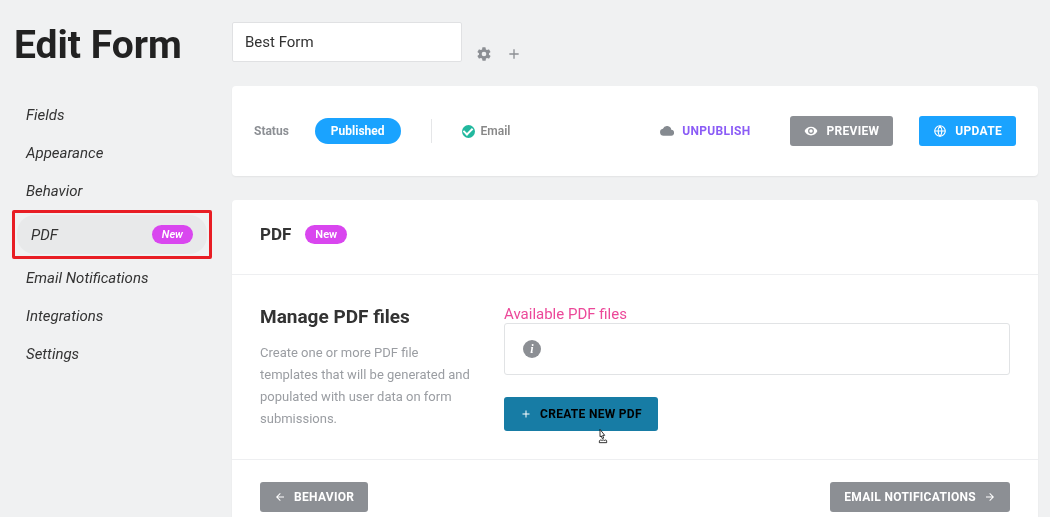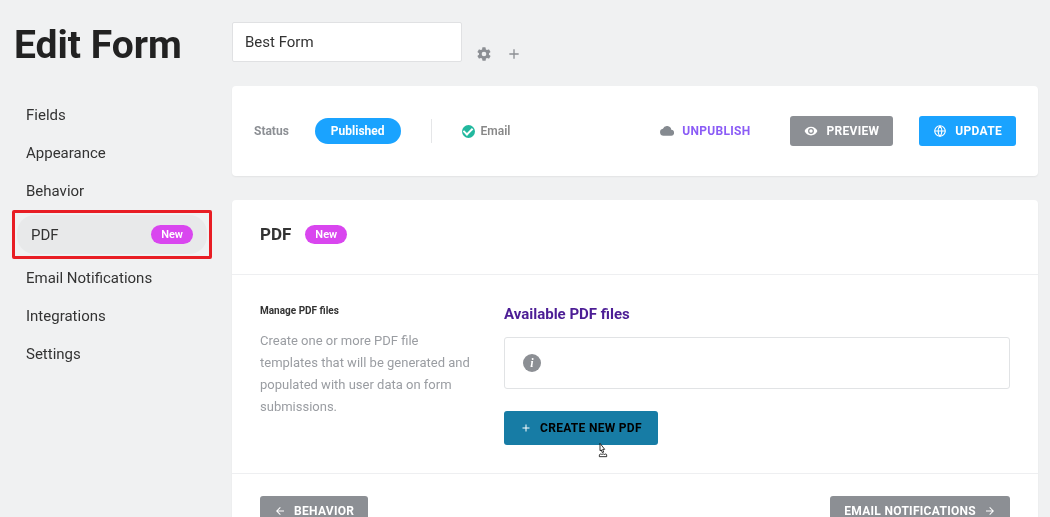--- a/index.html
+++ b/index.html
@@ -8,7 +8,7 @@
     .left-col { width: 200px; flex-shrink: 0; }
     .page-title { font-size: 39px; font-weight: 700; color: #222; margin-bottom: 28px; padding-left: 2px; }
     .sidebar { display: flex; flex-direction: column; gap: 0; }
-    .sidebar-item { display: flex; align-items: center; justify-content: space-between; padding: 10px 14px; font-size: 15px; color: #333; cursor: pointer; border-radius: 18px; }
+    .sidebar-item { display: flex; align-items: center; justify-content: space-between; padding: 10px 14px; font-size: 15px; color: #333; cursor: pointer; border-radius: 18px; font-style: italic; }
     .sidebar-item.active { background: #e8e9ea; }
     .sidebar-wrap.highlighted { border: 3px solid #e81d24; border-radius: 2px; padding: 2px; }
     .badge-new { background: #d946ef; color: #fff; font-size: 11px; font-weight: 600; padding: 3px 10px; border-radius: 10px; }

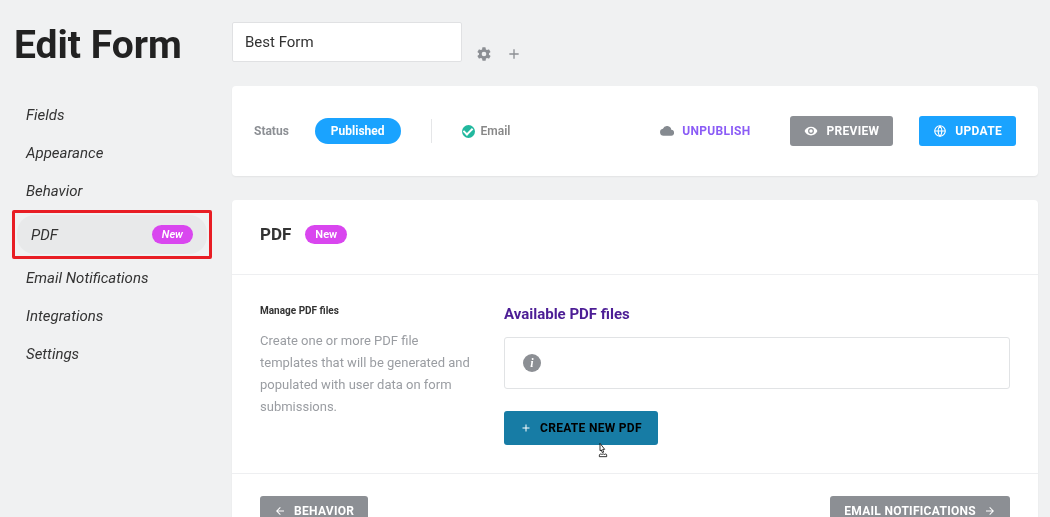--- a/index.html
+++ b/index.html
@@ -37,7 +37,7 @@
     .hr { height: 1px; background: #eeeff1; margin: 0 -28px 30px -28px; }
     .pdf-body { display: flex; gap: 34px; }
     .manage-col { width: 210px; flex-shrink: 0; }
-    .manage-col h3 { font-size: 10px; font-weight: 700; color: #333; margin-bottom: 14px; }
+    .manage-col h3 { font-size: 19px; font-weight: 700; color: #333; margin-bottom: 14px; }
     .manage-col p { font-size: 13px; line-height: 1.7; color: #9a9da2; }
     .avail-col { flex: 1; }
     .avail-col h3 { font-size: 15px; font-weight: 700; color: #4c1d95; margin-bottom: 14px; }

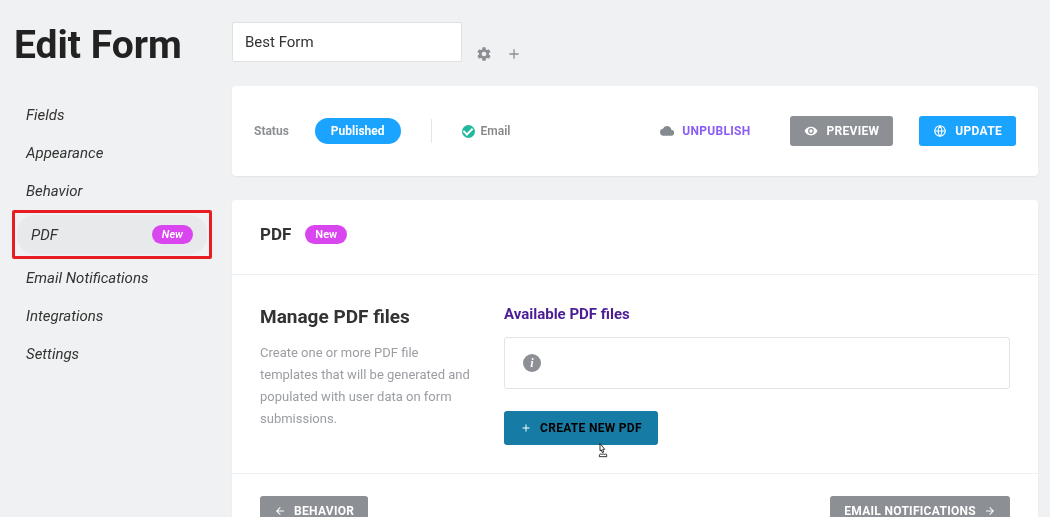--- a/index.html
+++ b/index.html
@@ -40,7 +40,7 @@
     .manage-col h3 { font-size: 19px; font-weight: 700; color: #333; margin-bottom: 14px; }
     .manage-col p { font-size: 13px; line-height: 1.7; color: #9a9da2; }
     .avail-col { flex: 1; }
-    .avail-col h3 { font-size: 15px; font-weight: 700; color: #4c1d95; margin-bottom: 14px; }
+    .avail-col h3 { font-size: 15px; font-weight: 400; color: #ec4899; }
     .info-box { border: 1px solid #e1e3e5; border-radius: 3px; padding: 16px 18px; display: flex; align-items: center; gap: 14px; margin-bottom: 22px; }
     .info-icon { width: 18px; height: 18px; background: #8c8f94; border-radius: 50%; color: #fff; display: flex; align-items: center; justify-content: center; font-size: 12px; font-weight: 700; font-style: italic; font-family: Georgia, serif; flex-shrink: 0; }
     .info-box span.msg { font-size: 13px; color: #444; }

